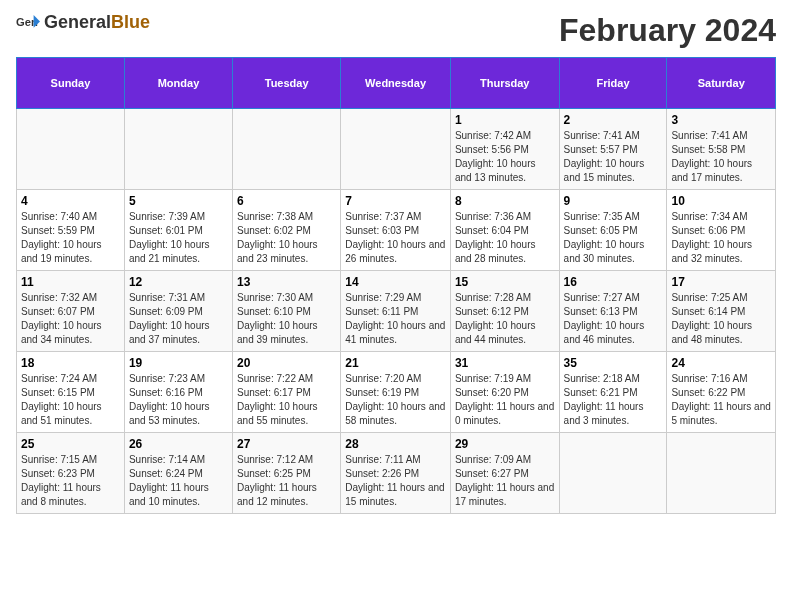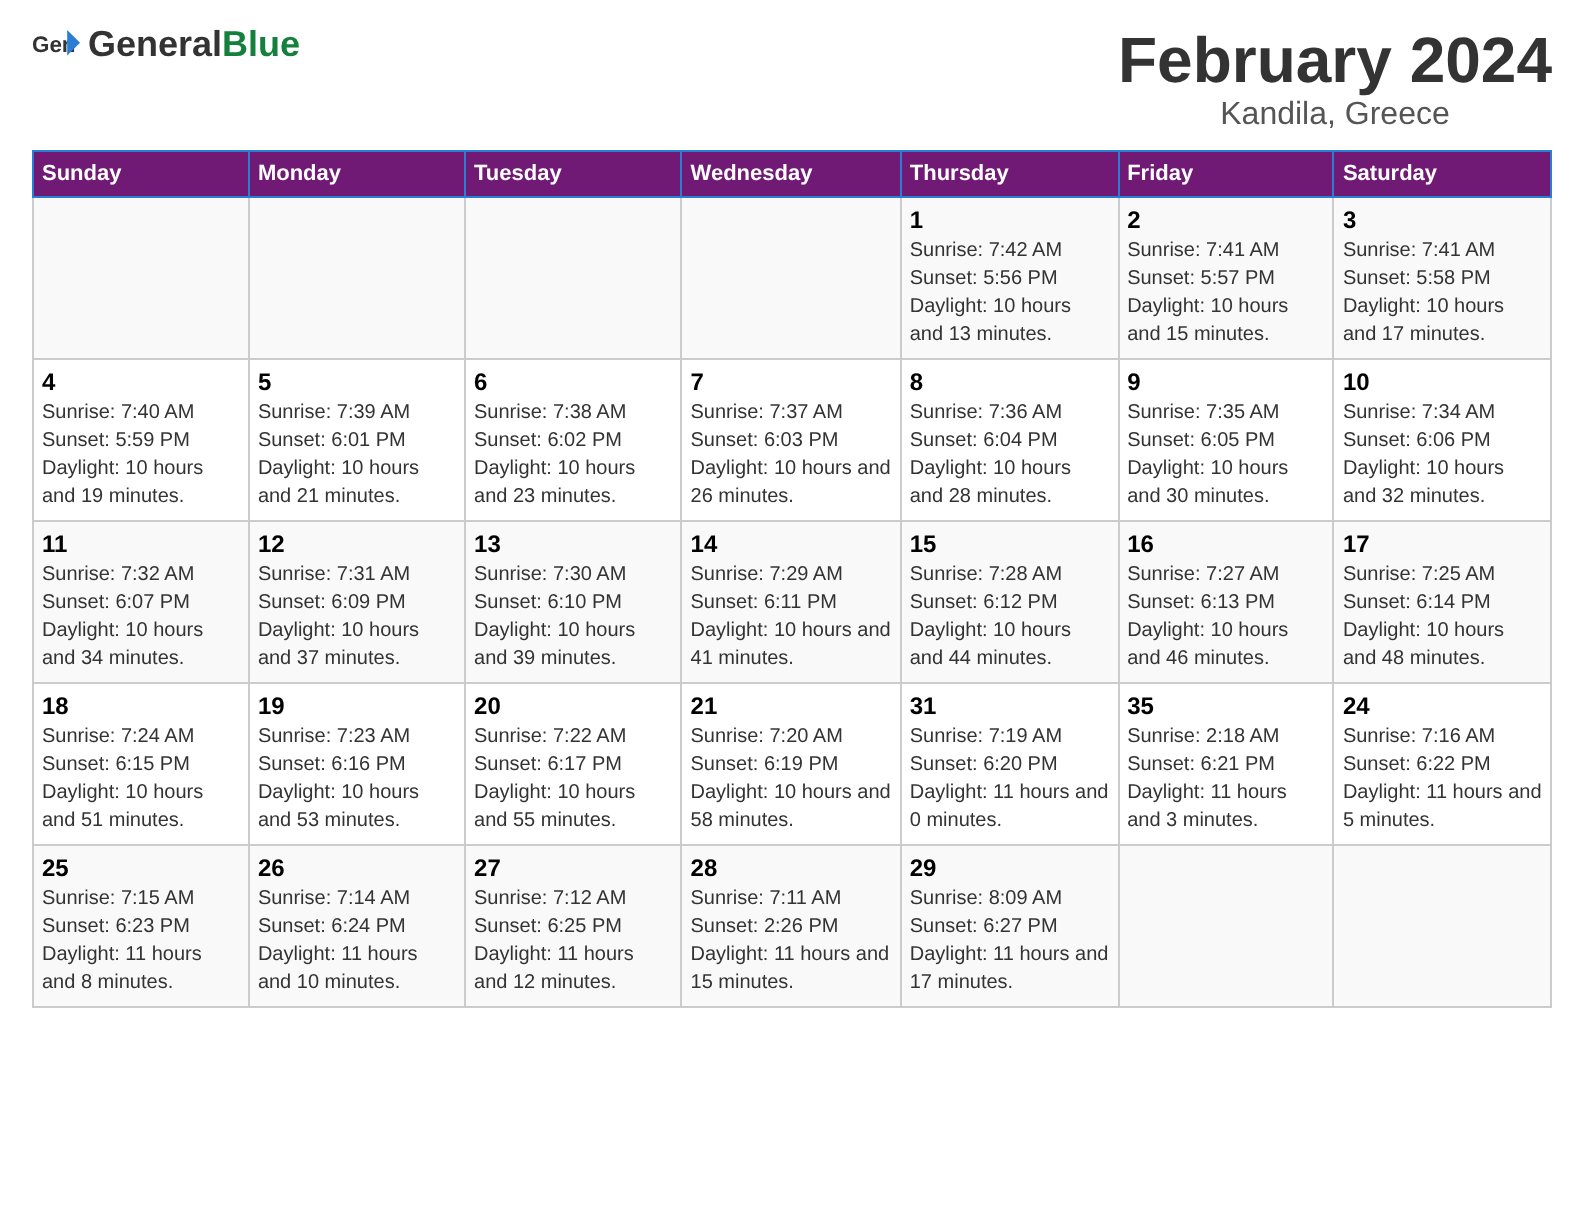--- a/index.html
+++ b/index.html
@@ -94,7 +94,7 @@
         <polygon points="22,2 30,10 22,18" fill="#2a7fd4"></polygon>
       </svg>
       <div>
-        <span style="font-size:18px;font-weight:bold;color:#333;">General</span><span style="font-size:18px;font-weight:bold;color:#15803d;">Blue</span>
+        <span style="font-size:18px;font-weight:bold;color:#333;">General</span><span style="font-size:18px;font-weight:bold;color:#a16207;">Blue</span>
       </div>
     </div>
     <div class="title-block">

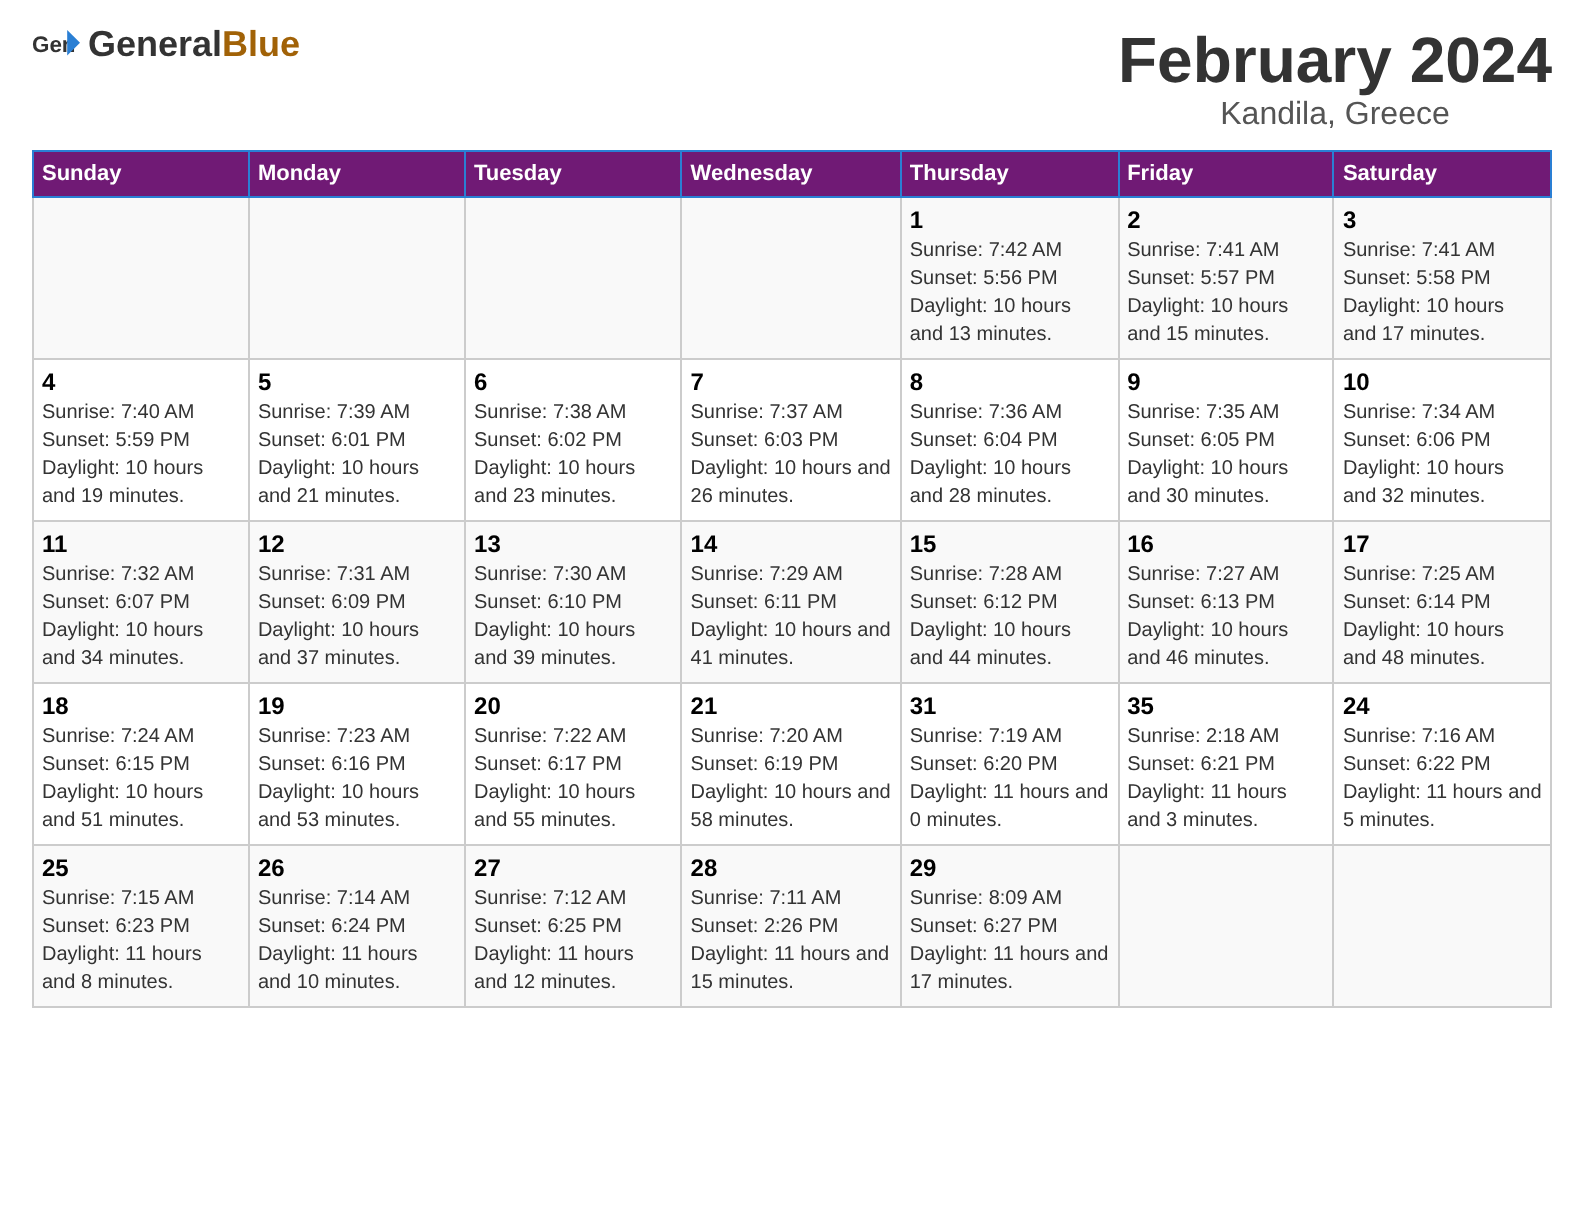--- a/index.html
+++ b/index.html
@@ -99,7 +99,6 @@
     </div>
     <div class="title-block">
       <div class="main-title">February 2024</div>
-      <div class="subtitle">Kandila, Greece</div>
     </div>
   </div>
 

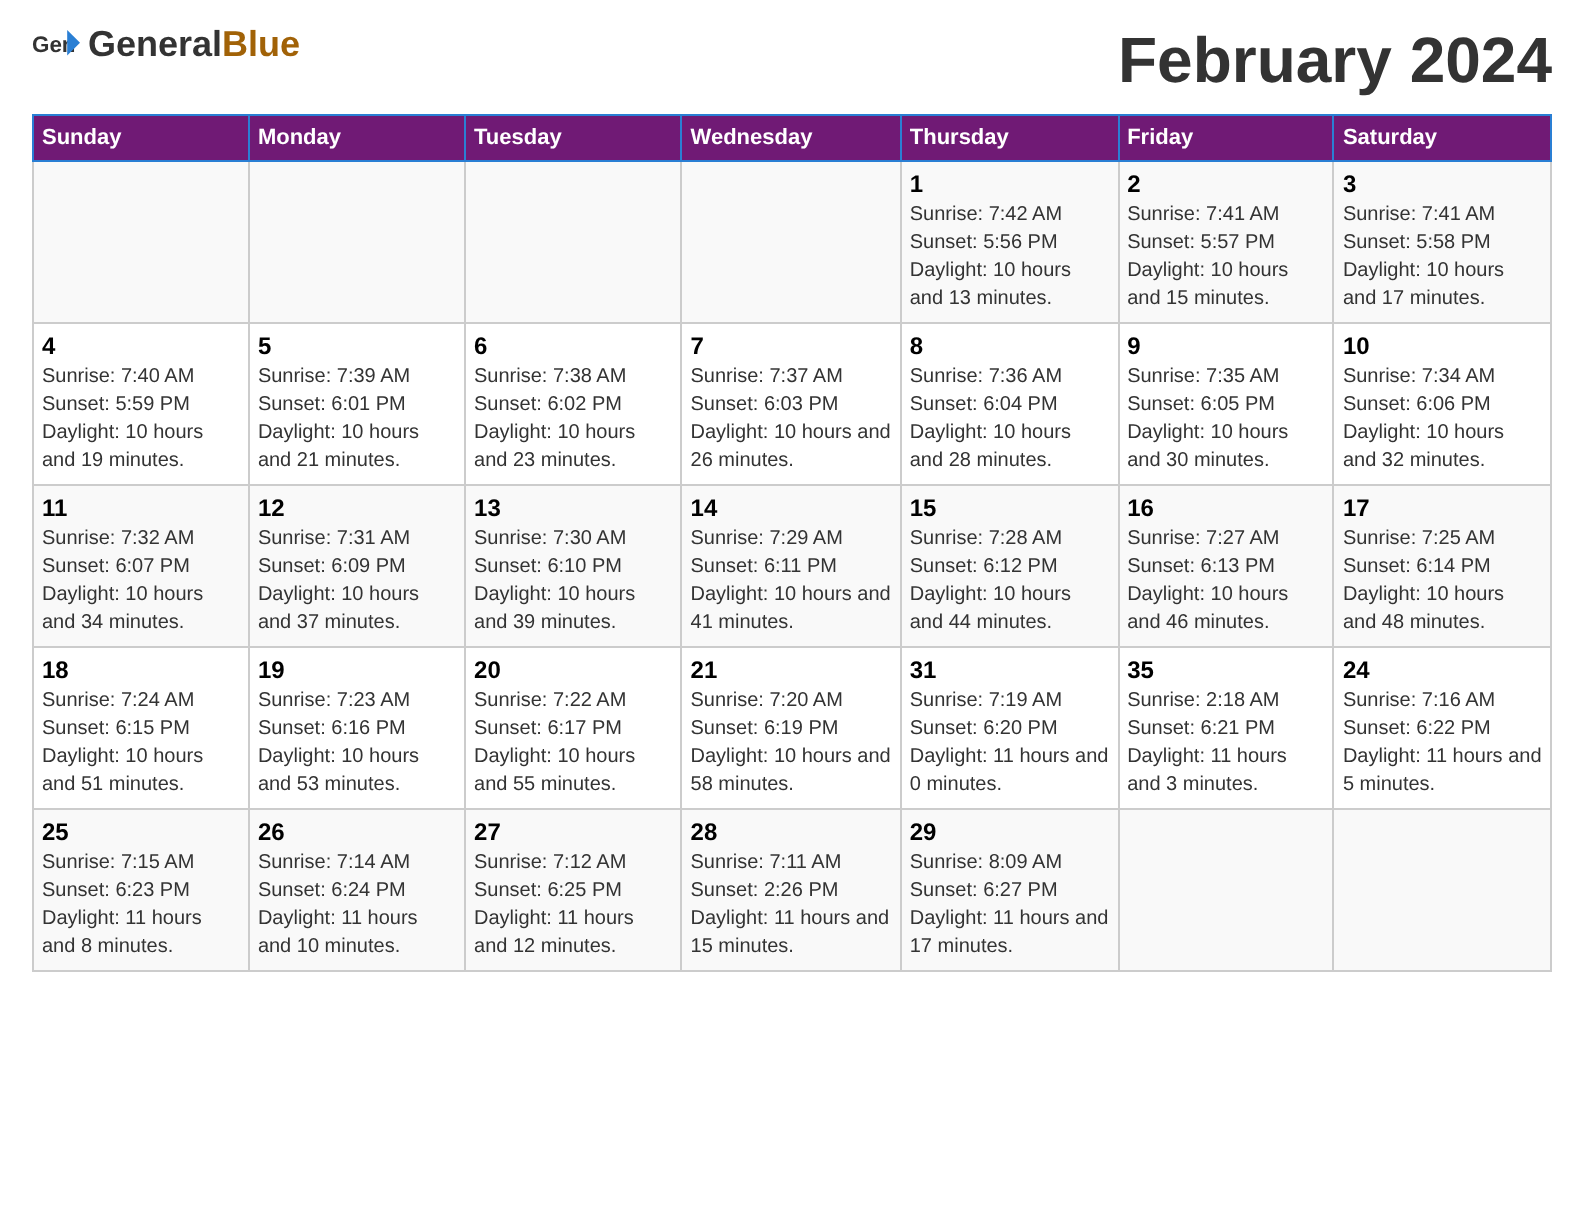--- a/index.html
+++ b/index.html
@@ -47,10 +47,10 @@
       font-size: 10.5px;
     }
     thead tr th {
-      background-color: #701a75;
+      background-color: #6d28d9;
       color: #fff;
-      padding: 5px 4px;
-      text-align: left;
+      padding: 19px 4px;
+      text-align: center;
       font-weight: bold;
       font-size: 11px;
       border: 1px solid #2a7fd4;

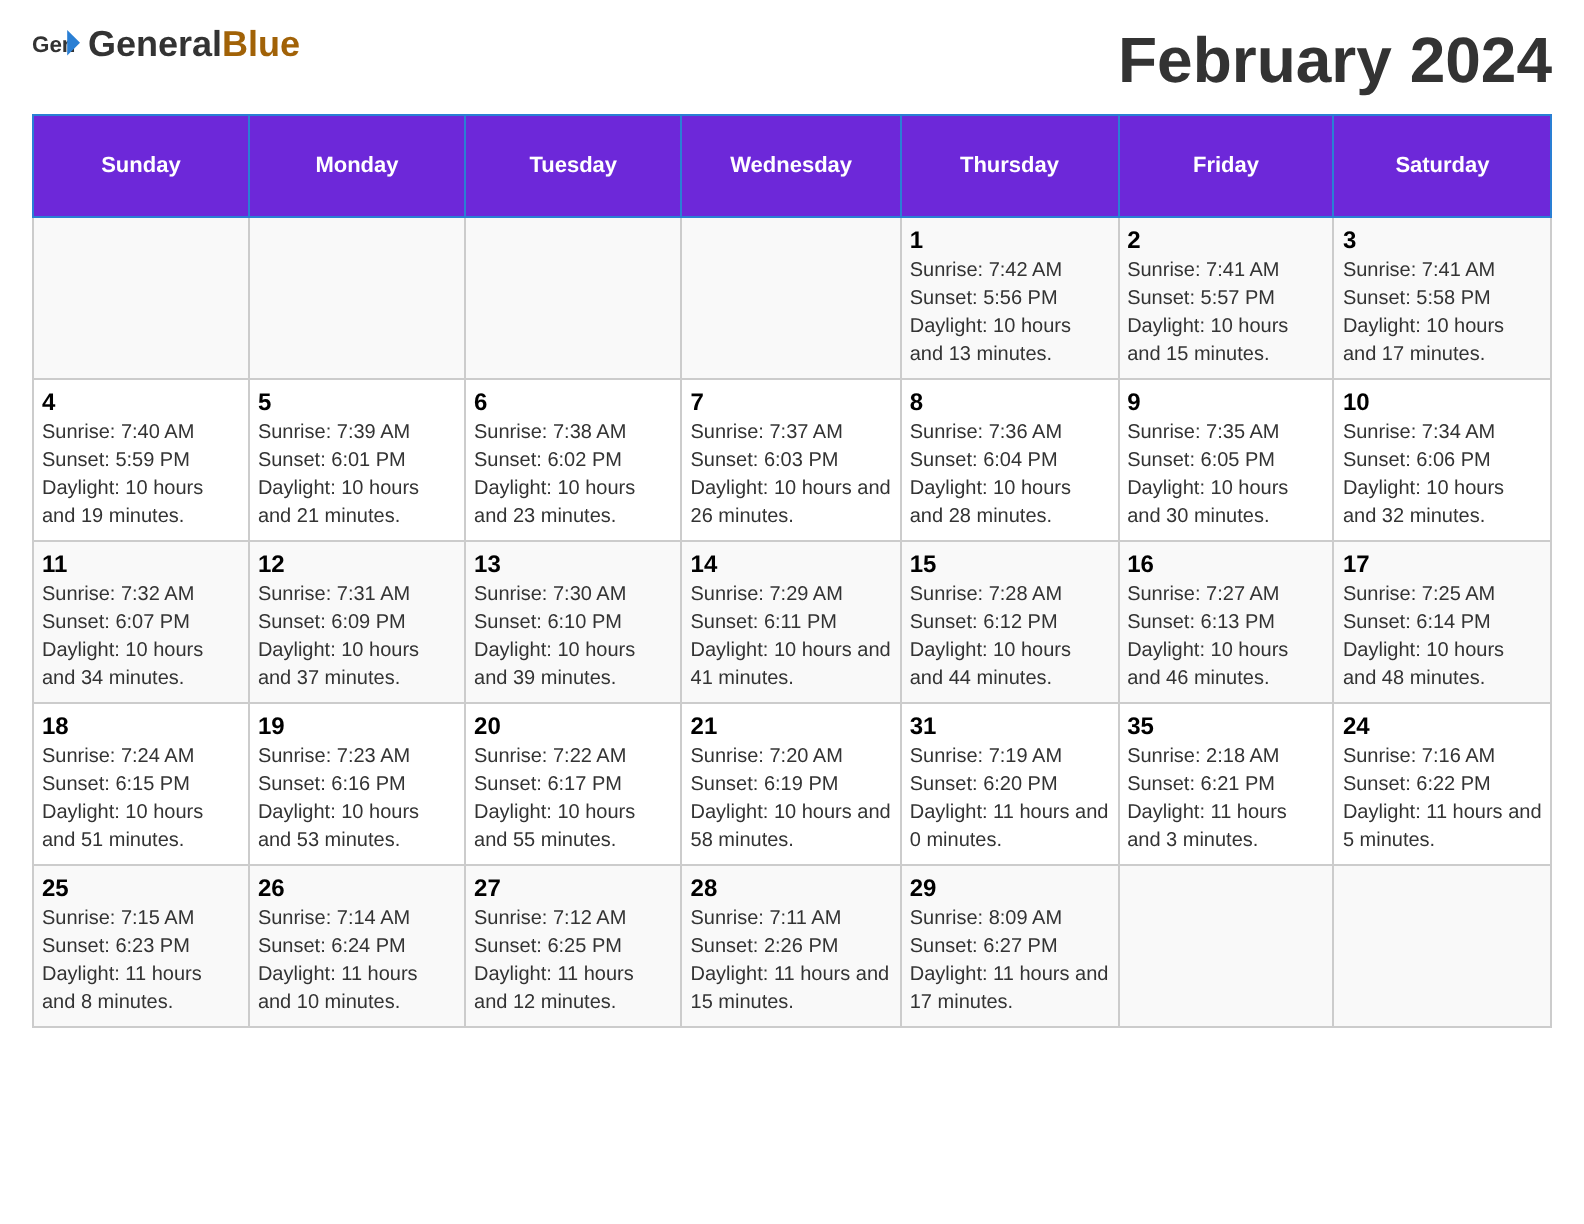--- a/index.html
+++ b/index.html
@@ -326,7 +326,7 @@
           </td>
           <td>
             <span class="day-number">29</span>
-            <div class="cell-content">Sunrise: 8:09 AM
+            <div class="cell-content">Sunrise: 7:09 AM
 Sunset: 6:27 PM
 Daylight: 11 hours
 and 17 minutes.</div>

